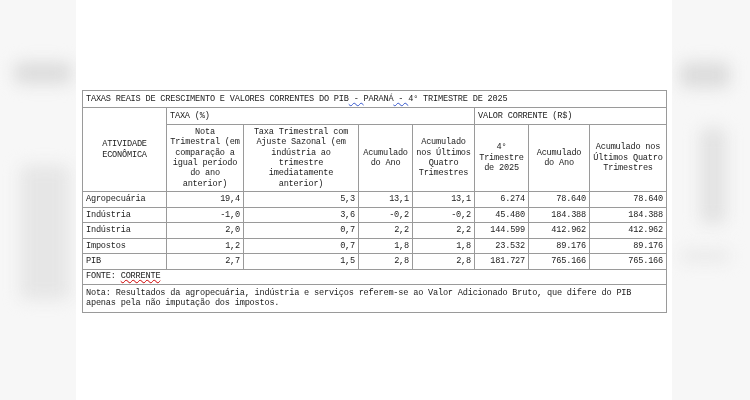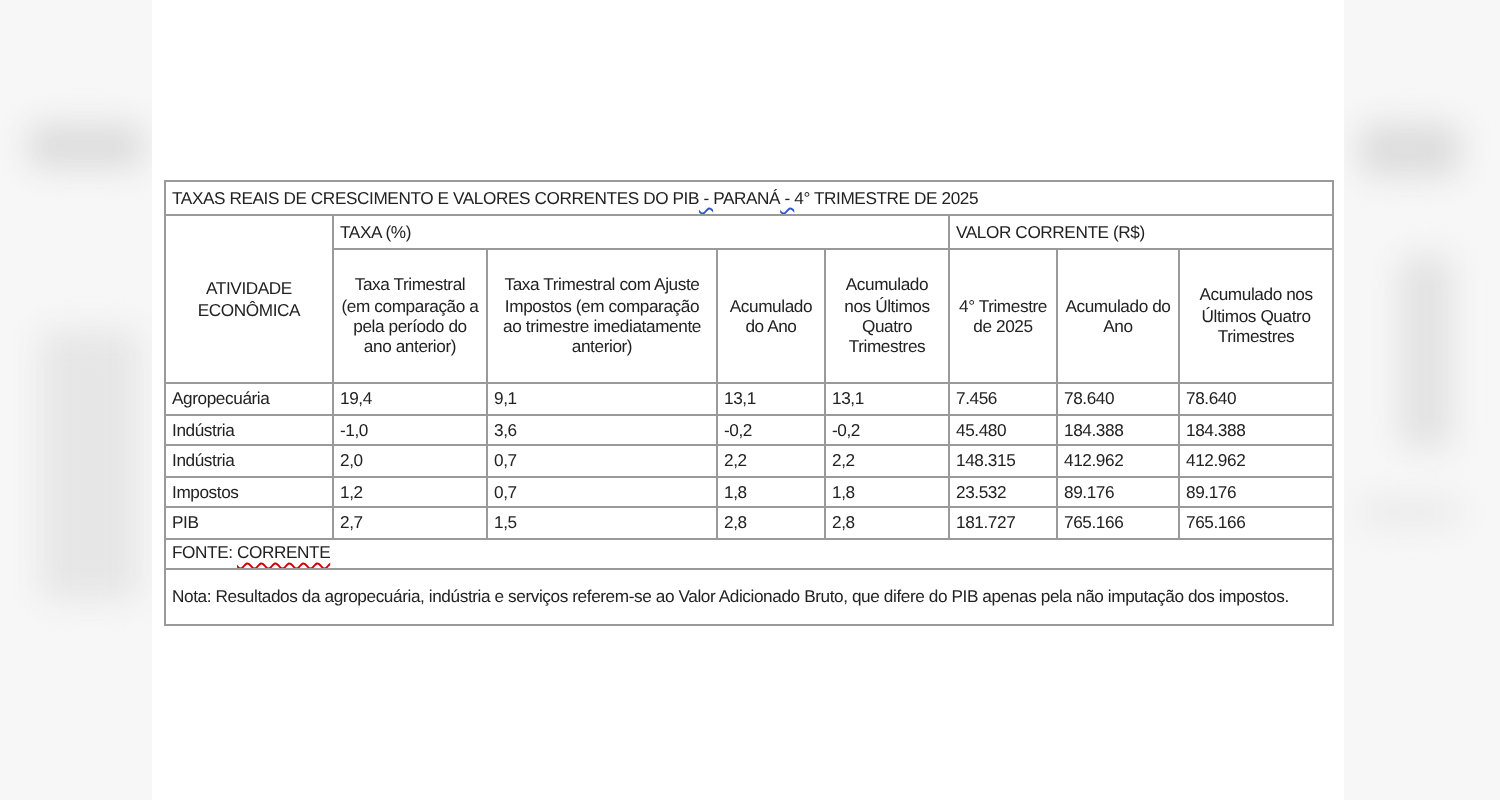--- a/index.html
+++ b/index.html
@@ -9,7 +9,7 @@
   .bg-right { right:0; width:78px; }
   .blur { position:absolute; background:#dcdcdc; filter:blur(8px); border-radius:6px; }
   .page { position:absolute; left:76px; top:0; width:596px; height:400px; background:#ffffff; }
-  table.pib { position:absolute; left:82px; top:90px; width:584px; border-collapse:collapse; table-layout:fixed; font-size:8.6px; color:#222; font-family:Liberation Sans, sans-serif; letter-spacing:-0.2px; }
+  table.pib { position:absolute; left:82px; top:90px; width:584px; border-collapse:collapse; table-layout:fixed; font-size:8.6px; color:#222; font-family:Liberation Mono, monospace; letter-spacing:-0.2px; }
   table.pib td { border:1px solid #9a9a9a; padding:0 3px; line-height:10.4px; vertical-align:middle; overflow:hidden; }
   .title-cell { height:16px; text-align:left; }
   .grp { text-align:left; height:16px; }

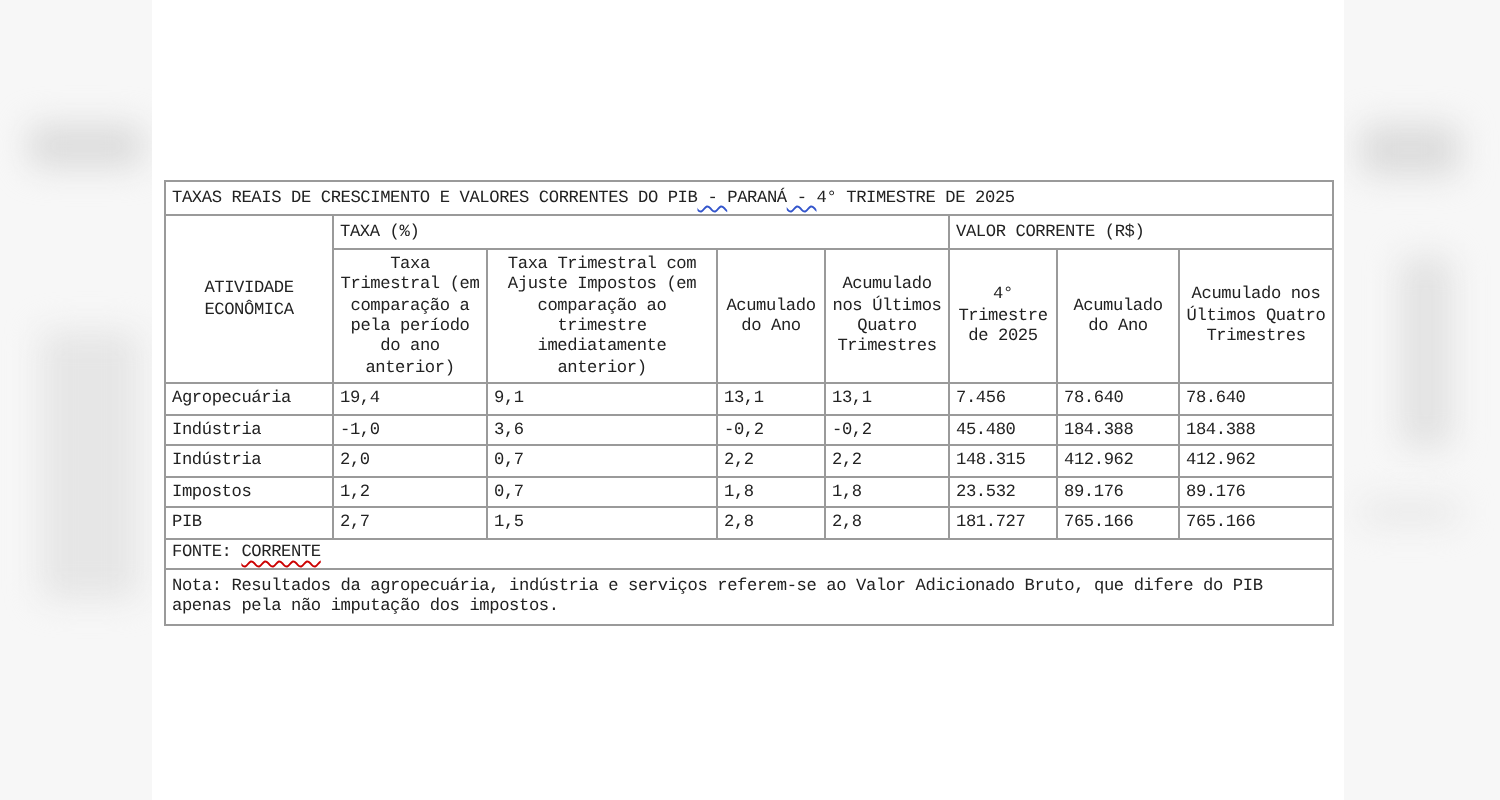--- a/index.html
+++ b/index.html
@@ -57,7 +57,7 @@
     <td colspan="3" class="grp">VALOR CORRENTE (R$)</td>
   </tr>
   <tr class="thick-b">
-    <td class="hdr">Taxa Trimestral (em comparação a pela período do ano anterior)</td>
+    <td class="hdr">Nota Trimestral (em comparação a igual período do ano anterior)</td>
     <td class="hdr">Taxa Trimestral com Ajuste Impostos (em comparação ao trimestre imediatamente anterior)</td>
     <td class="hdr">Acumulado do Ano</td>
     <td class="hdr">Acumulado nos Últimos Quatro Trimestres</td>

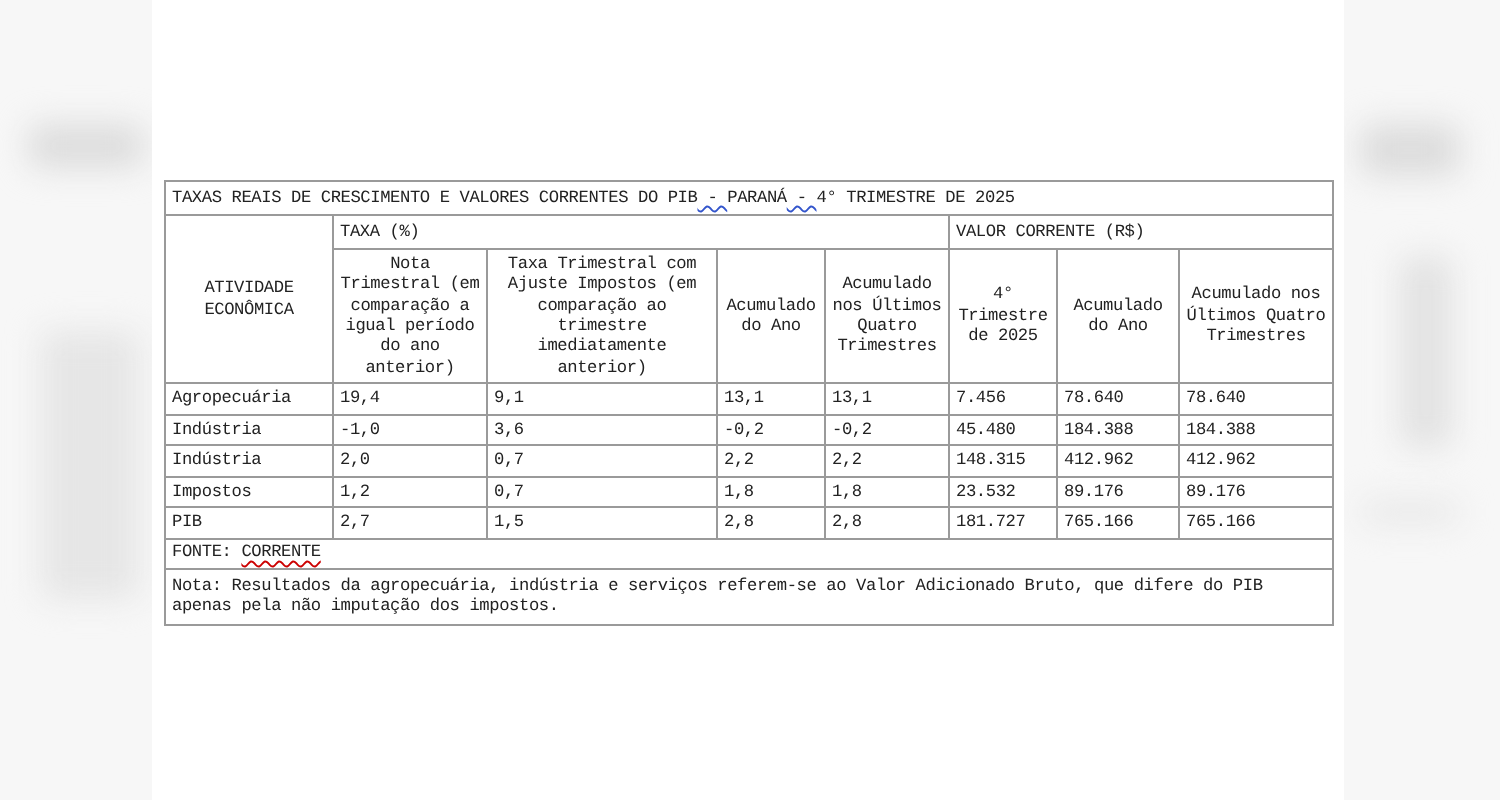--- a/index.html
+++ b/index.html
@@ -58,7 +58,7 @@
   </tr>
   <tr class="thick-b">
     <td class="hdr">Nota Trimestral (em comparação a igual período do ano anterior)</td>
-    <td class="hdr">Taxa Trimestral com Ajuste Impostos (em comparação ao trimestre imediatamente anterior)</td>
+    <td class="hdr">Taxa Trimestral com Ajuste Sazonal (em indústria ao trimestre imediatamente anterior)</td>
     <td class="hdr">Acumulado do Ano</td>
     <td class="hdr">Acumulado nos Últimos Quatro Trimestres</td>
     <td class="hdr">4° Trimestre de 2025</td>

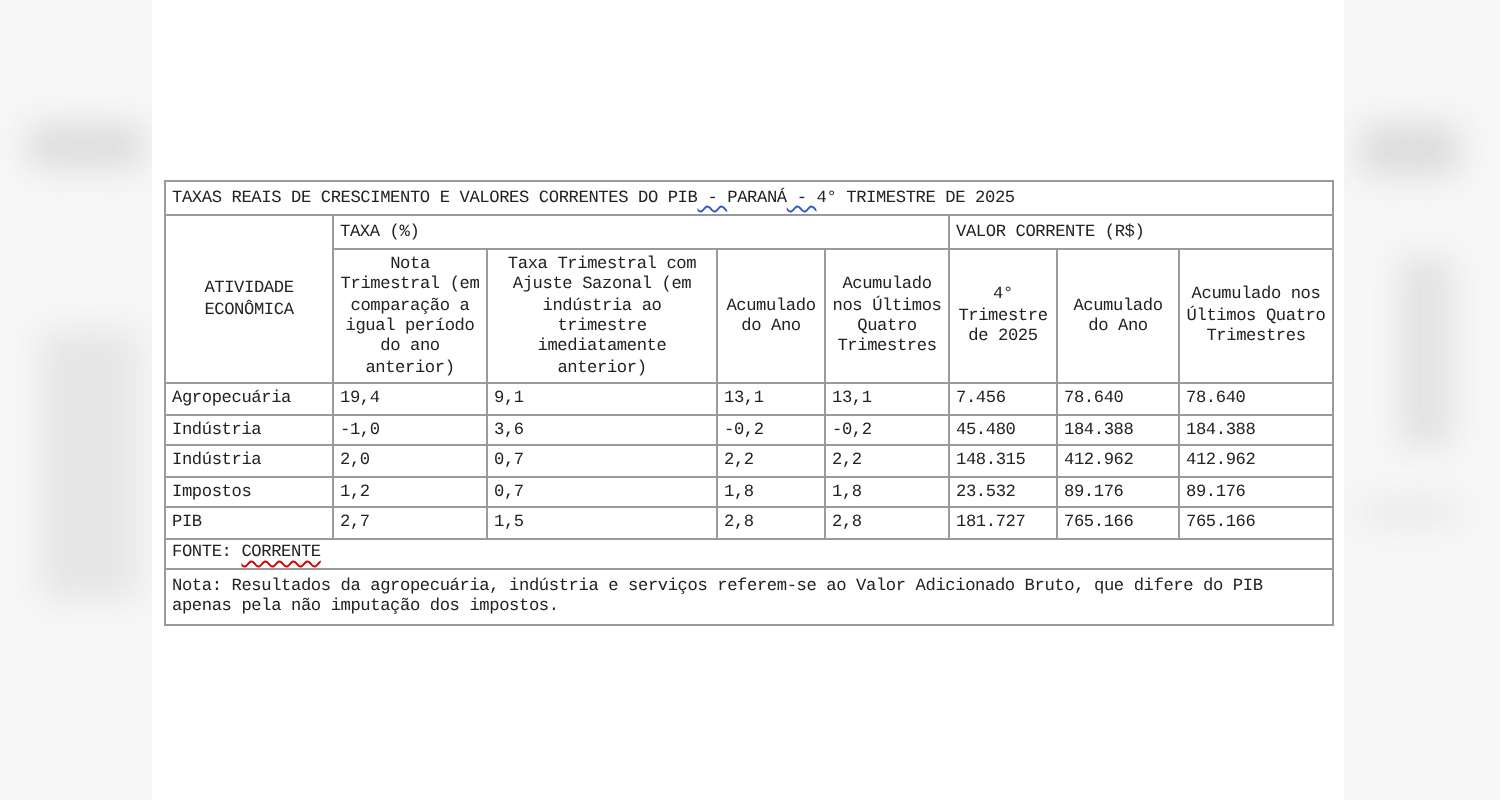--- a/index.html
+++ b/index.html
@@ -15,7 +15,7 @@
   .grp { text-align:left; height:16px; }
   .hdr { text-align:center; height:66px; }
   .thick-b td { border-bottom:1.5px solid #444; }
-  .num { text-align:left; }
+  .num { text-align:right; }
   .row td { height:14.5px; }
   .foot td { height:14px; }
   .note td { height:27px; }

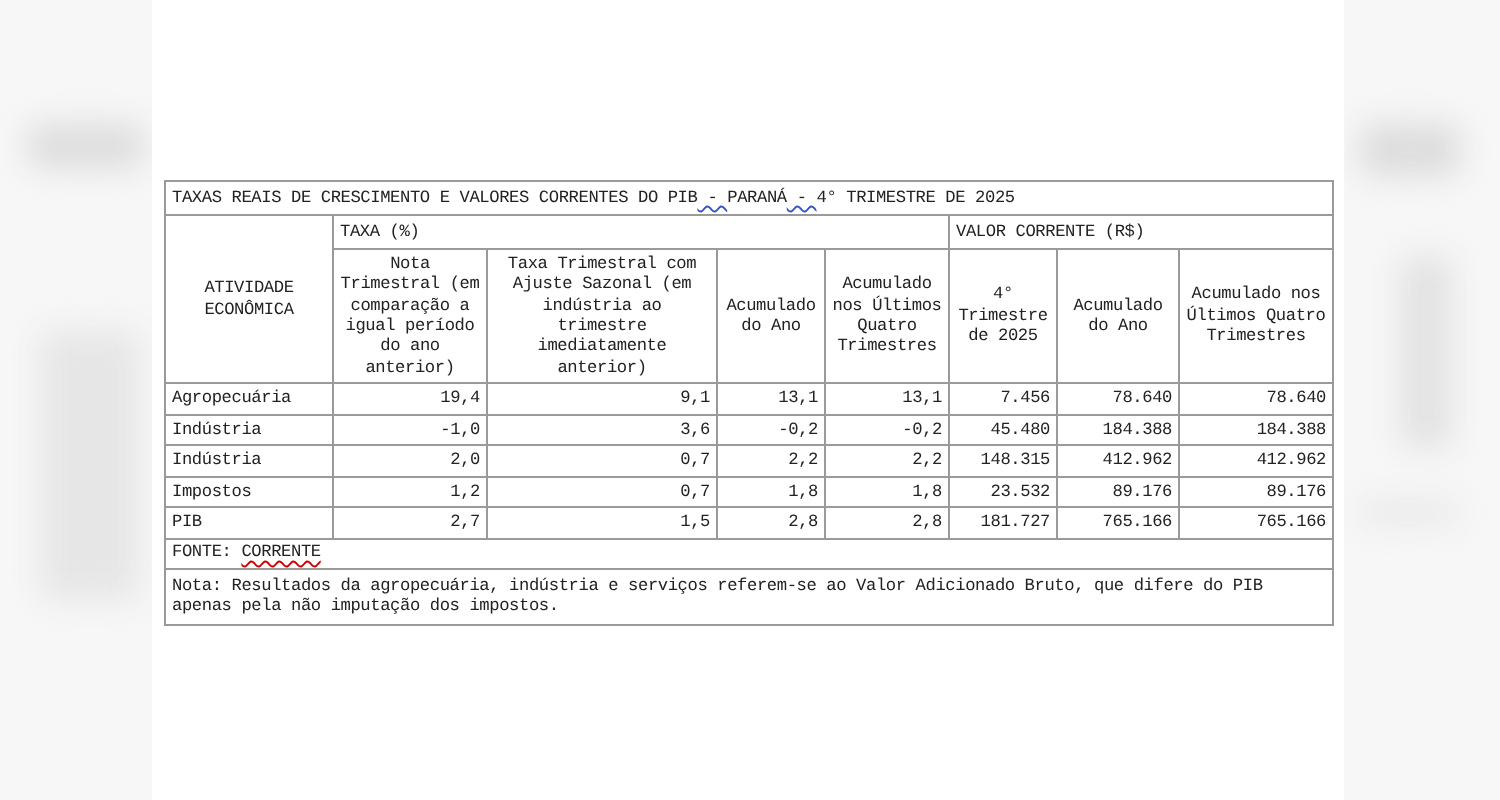--- a/index.html
+++ b/index.html
@@ -69,7 +69,7 @@
   <tr class="row">
     <td>Agropecuária</td>
     <td class="num">19,4</td>
-    <td class="num">9,1</td>
+    <td class="num">5,3</td>
     <td class="num">13,1</td>
     <td class="num">13,1</td>
     <td class="num">7.456</td>

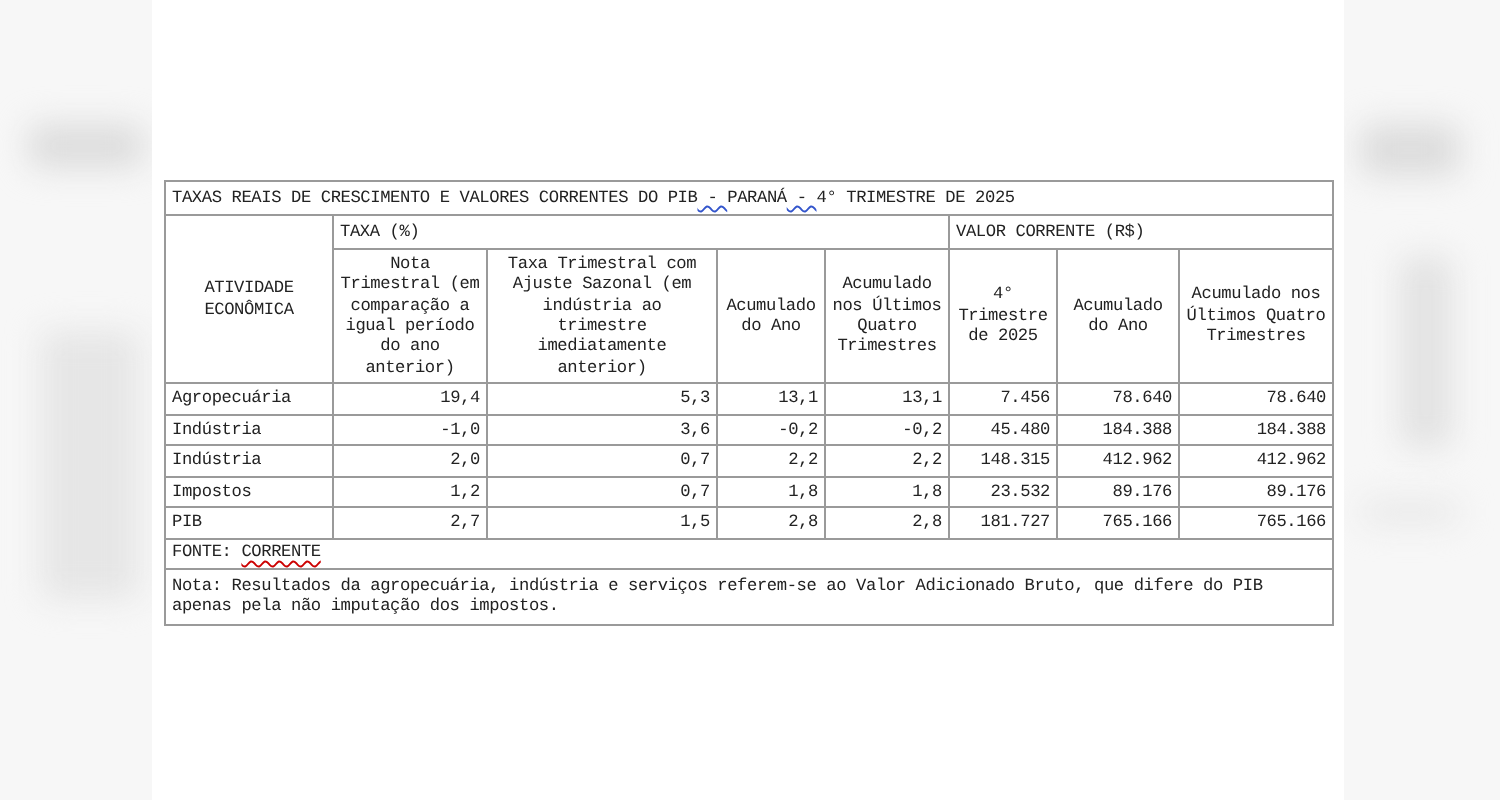--- a/index.html
+++ b/index.html
@@ -72,7 +72,7 @@
     <td class="num">5,3</td>
     <td class="num">13,1</td>
     <td class="num">13,1</td>
-    <td class="num">7.456</td>
+    <td class="num">6.274</td>
     <td class="num">78.640</td>
     <td class="num">78.640</td>
   </tr>

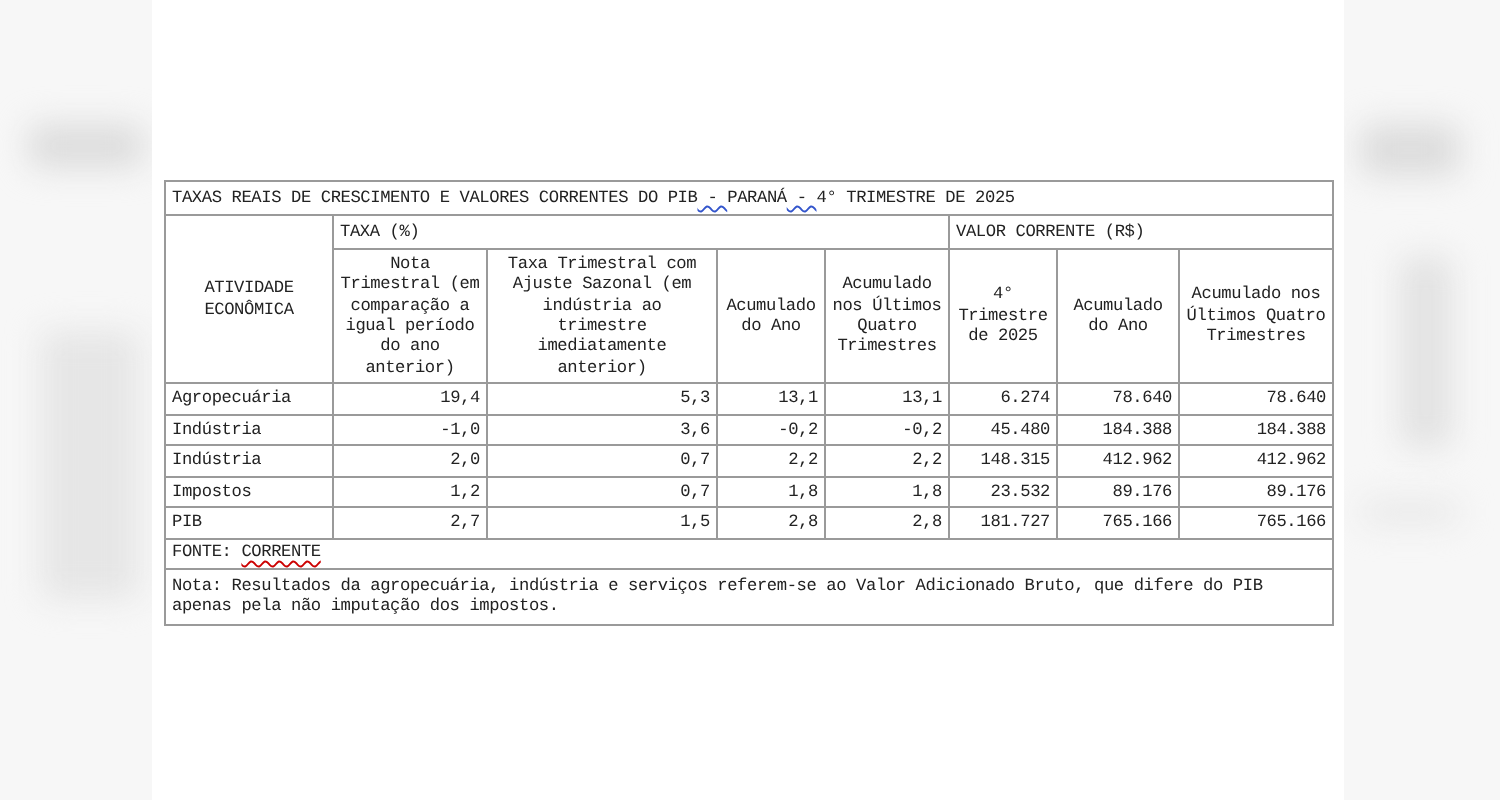--- a/index.html
+++ b/index.html
@@ -92,7 +92,7 @@
     <td class="num">0,7</td>
     <td class="num">2,2</td>
     <td class="num">2,2</td>
-    <td class="num">148.315</td>
+    <td class="num">144.599</td>
     <td class="num">412.962</td>
     <td class="num">412.962</td>
   </tr>

